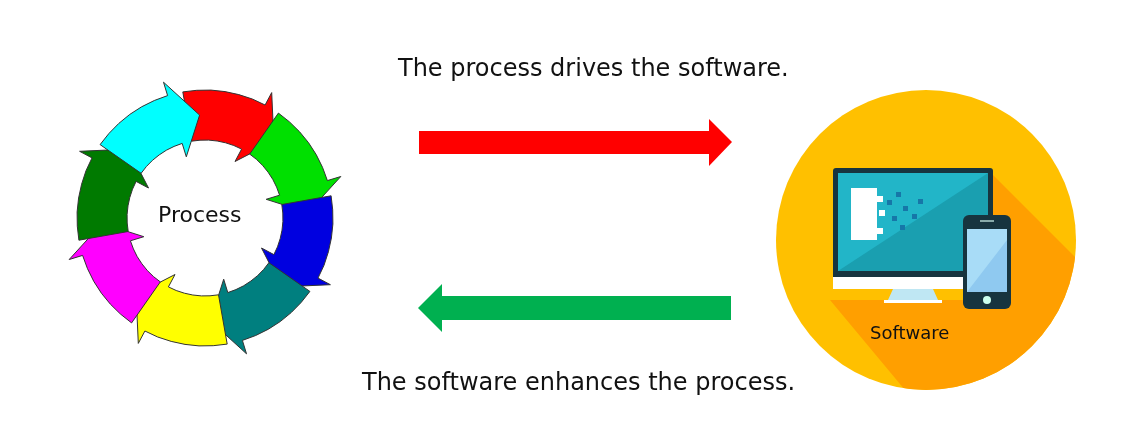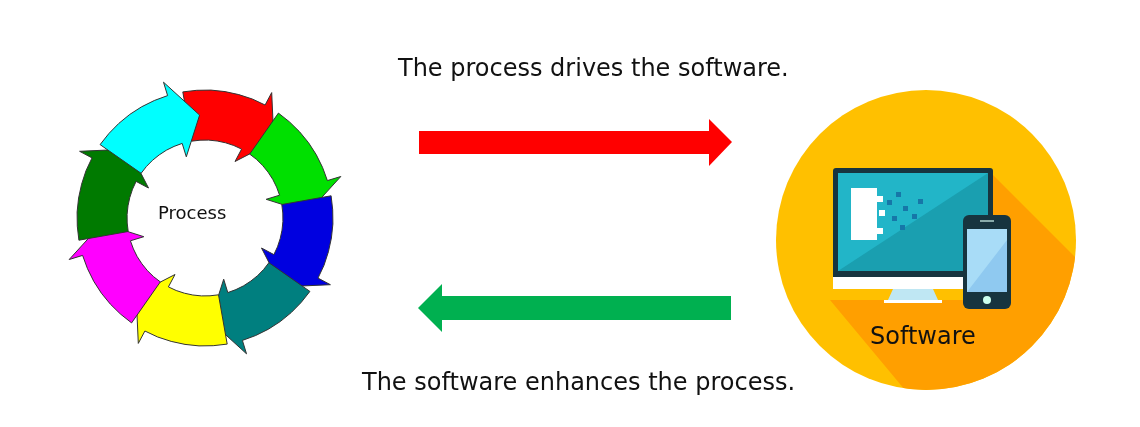--- a/index.html
+++ b/index.html
@@ -8,7 +8,7 @@
   #top-caption { left:398px; top:38px;margin-top:16px; }
   #bottom-caption { left:362px; top:368px; }
   svg { position:absolute; left:0; top:0; }
-  .label-process { position:absolute; left:158px; top:202px; font-size:18px; color:#111; }
+  .label-process { position:absolute; left:158px; top:202px; font-size:22px; color:#111; }
   .label-software { position:absolute; left:870px; top:322px; font-size:24px; color:#111; }
 </style>
 </head>

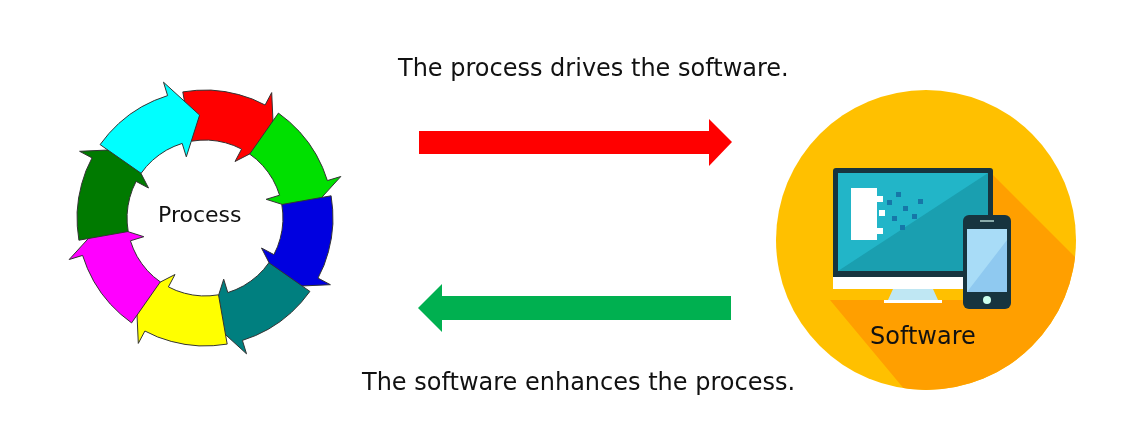--- a/index.html
+++ b/index.html
@@ -9,7 +9,7 @@
   #bottom-caption { left:362px; top:368px; }
   svg { position:absolute; left:0; top:0; }
   .label-process { position:absolute; left:158px; top:202px; font-size:22px; color:#111; }
-  .label-software { position:absolute; left:870px; top:322px; font-size:24px; color:#111; }
+  .label-software { position:absolute; left:870px; top:322px; font-size:18px; color:#111; }
 </style>
 </head>
 <body>

